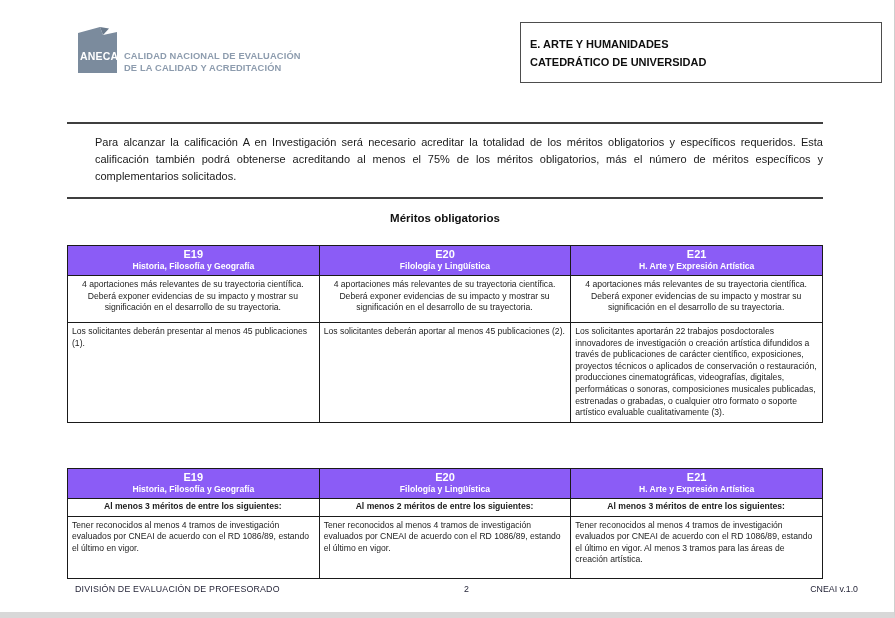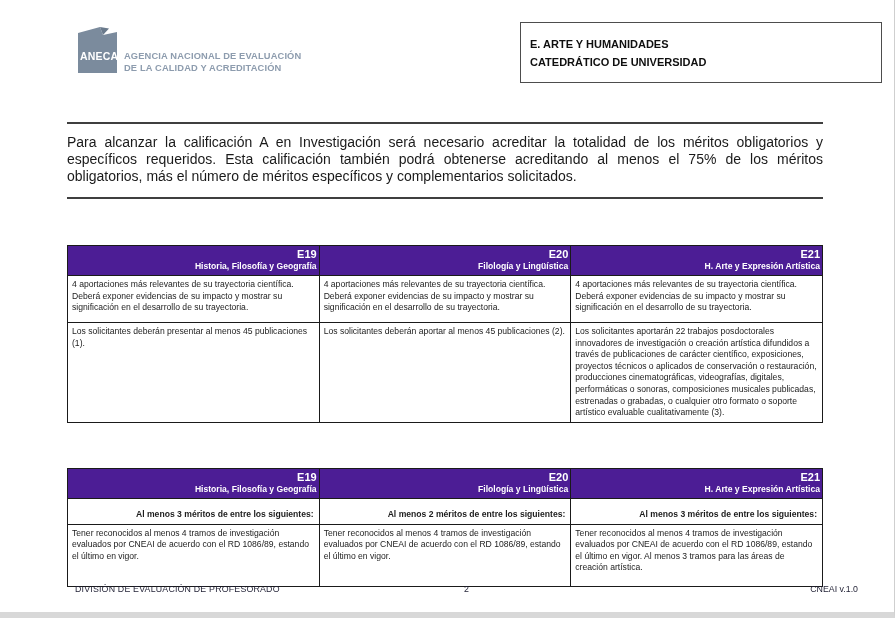--- a/index.html
+++ b/index.html
@@ -147,7 +147,7 @@
     <span class="logo-acronym">ANECA</span>
   </div>
   <div class="logo-text">
-    <div>AGENCIA NACIONAL DE EVALUACIÓN</div>
+    <div>CALIDAD NACIONAL DE EVALUACIÓN</div>
     <div>DE LA CALIDAD Y ACREDITACIÓN</div>
   </div>
 

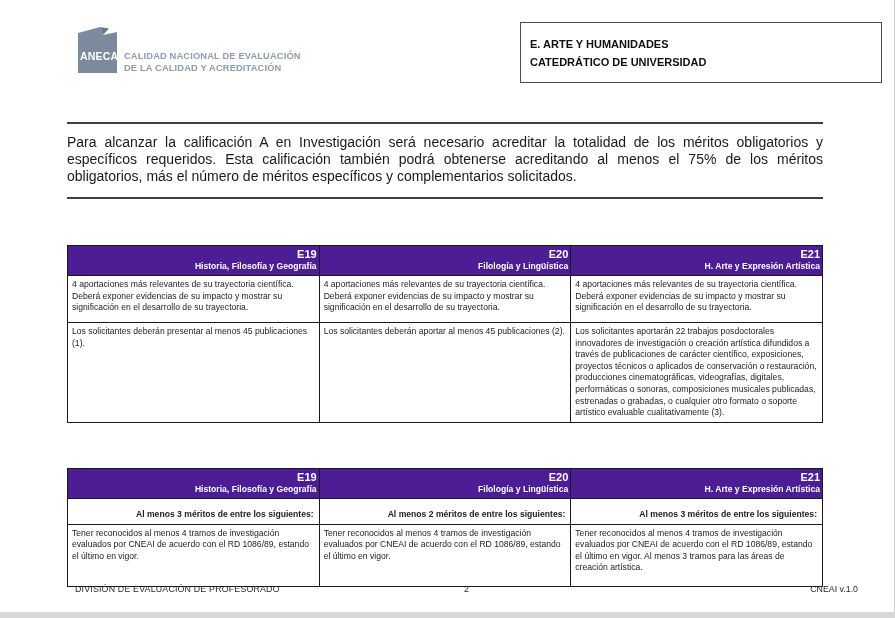--- a/index.html
+++ b/index.html
@@ -63,10 +63,11 @@
     padding: 10px 0 12px 0;
   }
   .intro p {
-    font-size: 14px;
+    font-size: 11px;
     color: #1a1a1a;
     line-height: 17px;
     text-align: justify;
+    margin-left: 28px;
   }
 
   

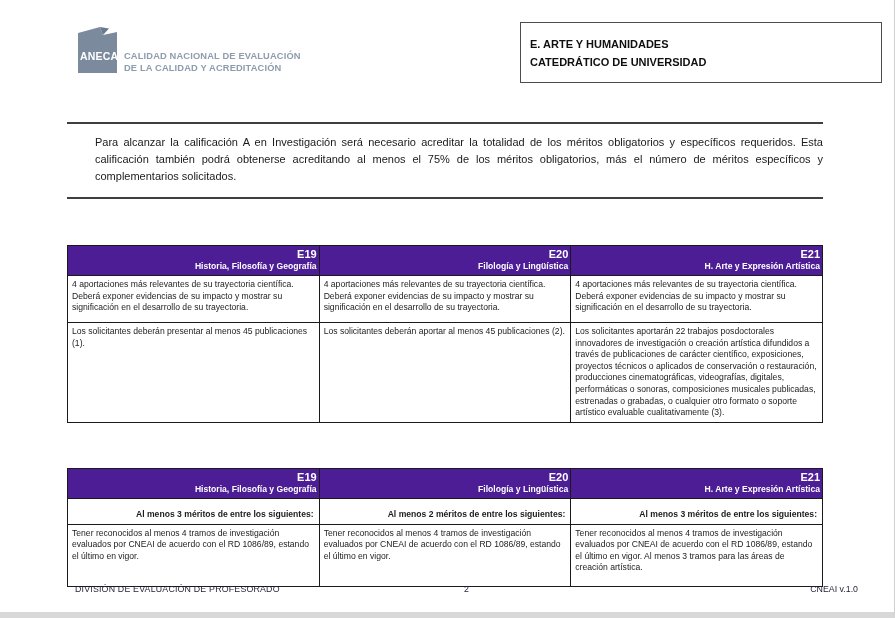--- a/index.html
+++ b/index.html
@@ -161,6 +161,7 @@
     <p>Para alcanzar la calificación A en Investigación será necesario acreditar la totalidad de los méritos obligatorios y específicos requeridos. Esta calificación también podrá obtenerse acreditando al menos el 75% de los méritos obligatorios, más el número de méritos específicos y complementarios solicitados.</p>
   </div>
 
+  <div class="tbl-title t1">Méritos obligatorios</div>
 
   <table class="grid tbl1">
     <thead>

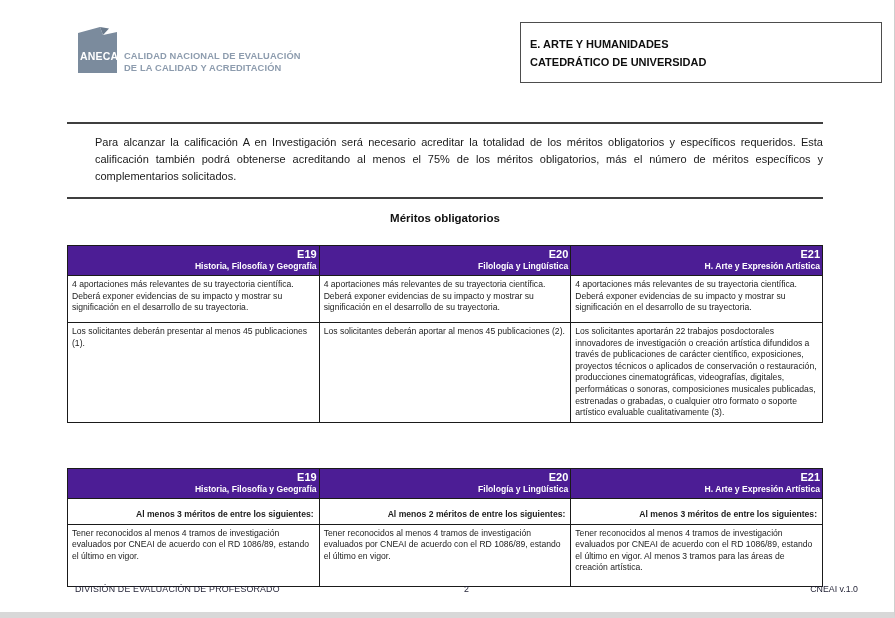--- a/index.html
+++ b/index.html
@@ -98,9 +98,9 @@
     vertical-align: top;
   }
   table.grid th {
-    background: #4c1d95;
+    background: #8b5cf6;
     color: #ffffff;
-    text-align: right;
+    text-align: center;
     padding: 2px 2px 3px 2px;
     height: 25px;
     vertical-align: middle;

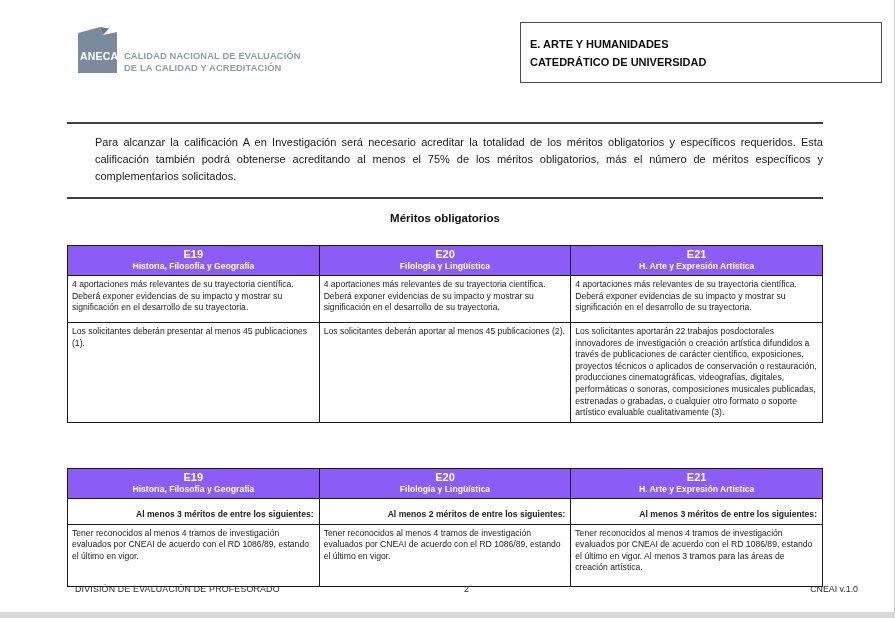--- a/index.html
+++ b/index.html
@@ -113,7 +113,7 @@
     color: #1c1c1c;
     padding: 3px 5px 3px 4px;
   }
-  .tbl1 tr.r1 td { height: 47px; }
+  .tbl1 tr.r1 td { height: 47px; text-align: center; }
   .tbl1 tr.r2 td { height: 93px; }
   .tbl2 tr.sub td {
     height: 17px;

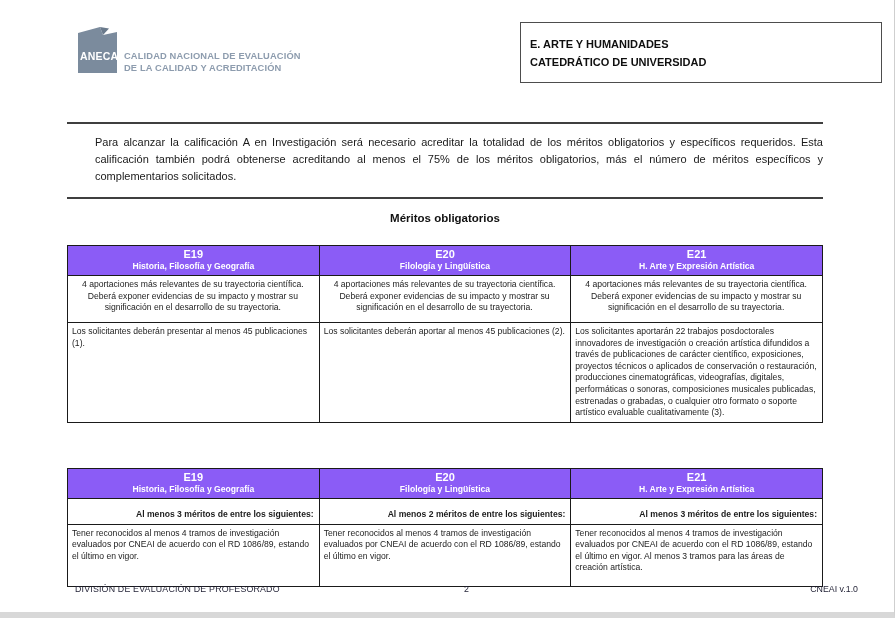--- a/index.html
+++ b/index.html
@@ -118,8 +118,8 @@
   .tbl2 tr.sub td {
     height: 17px;
     font-weight: 700;
-    text-align: right;
-    padding-top: 10px;
+    text-align: center;
+    padding-top: 2px;
   }
   .tbl2 tr.body td { height: 62px; }
 

